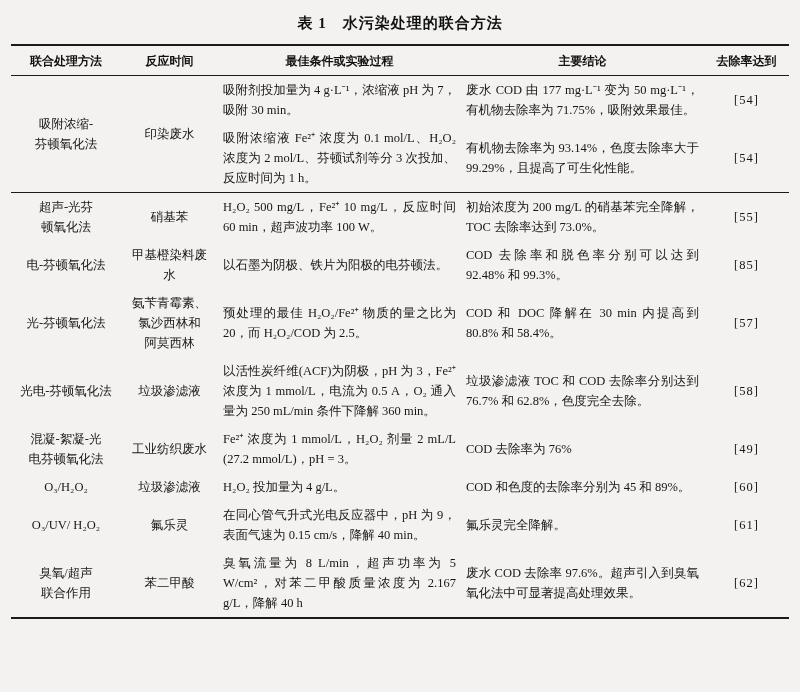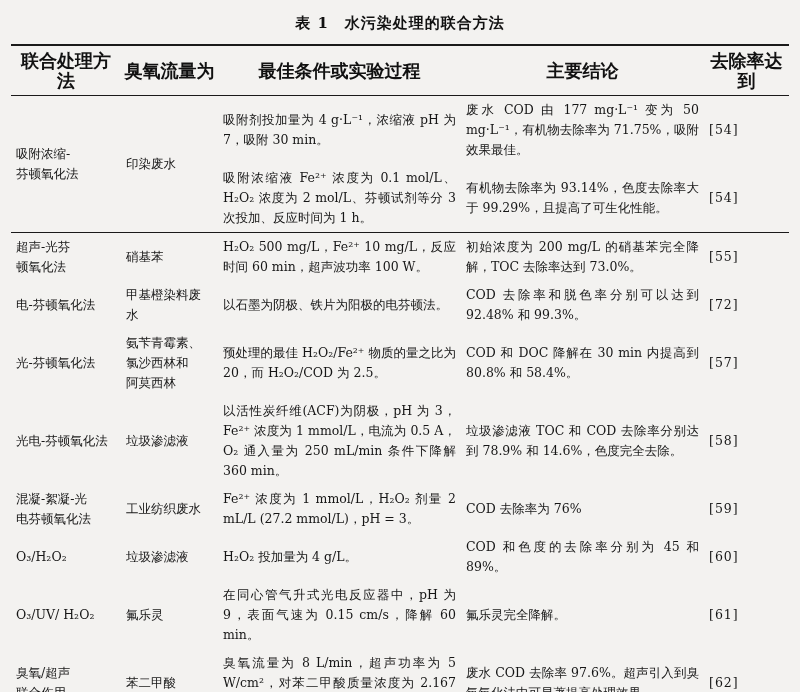--- a/index.html
+++ b/index.html
@@ -6,7 +6,7 @@
     background:#f3f2f0;
     font-family:"DejaVu Serif","Liberation Serif",serif;
     color:#161616;}
-  .page{width:800px;height:512px;position:relative;}
+  .page{width:800px;height:512px;position:relative;font-family:Liberation Serif, serif;}
   .table-title{
     text-align:center;font-weight:bold;font-size:15px;
     padding-top:14px;padding-bottom:11px;letter-spacing:1px;color:#111;}

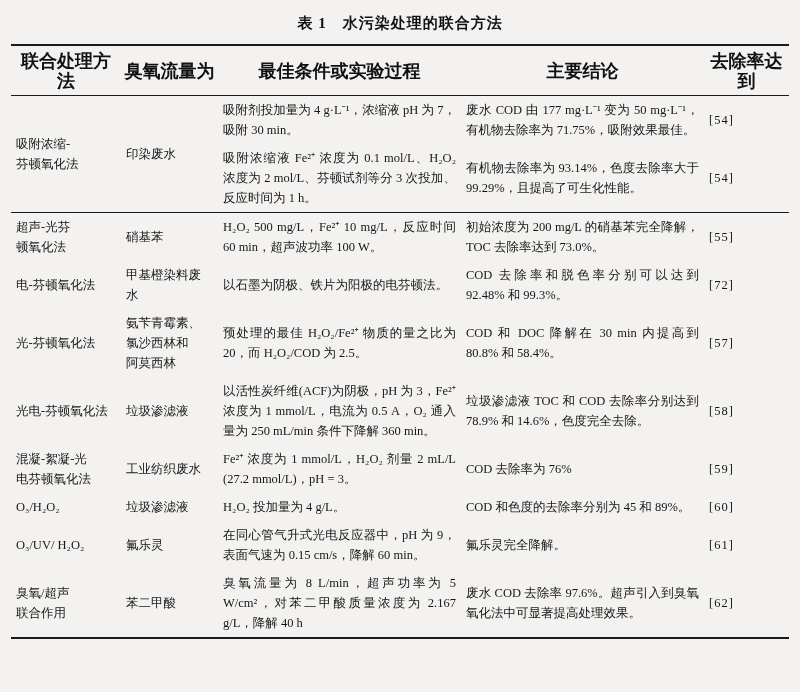--- a/index.html
+++ b/index.html
@@ -20,7 +20,7 @@
   col.c-concl{width:243px;}
   col.c-ref{width:85px;}
   thead th{
-    font-weight:bold;font-size:18px;padding:5px 2px 4px 2px;
+    font-weight:bold;font-size:12px;padding:5px 2px 4px 2px;
     border-bottom:1.3px solid #1a1a1a;text-align:center;color:#111;}
   tbody td{vertical-align:middle;padding:4px 5px;}
   tbody.group-first{border-bottom:1.3px solid #1a1a1a;}

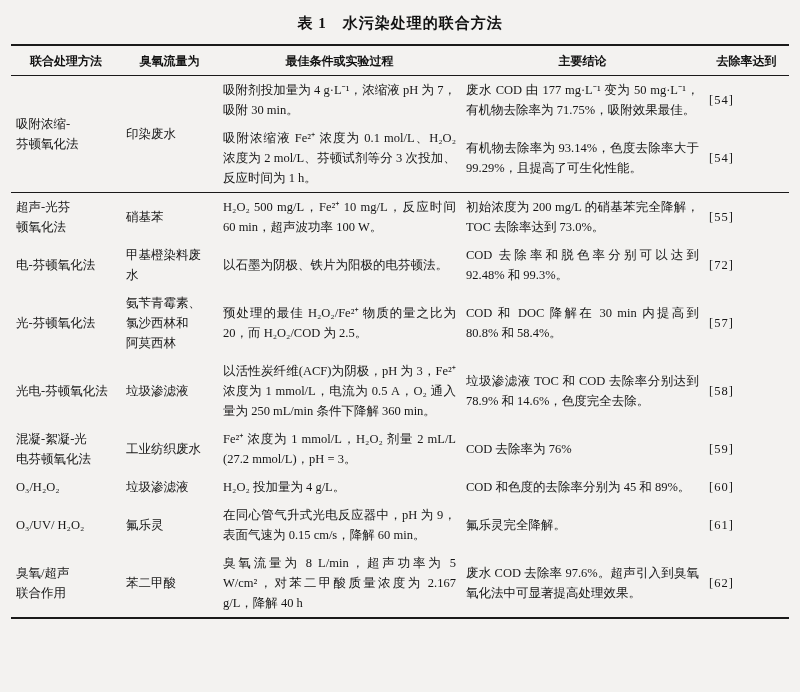--- a/index.html
+++ b/index.html
@@ -45,7 +45,7 @@
     <thead>
       <tr>
         <th>联合处理方法</th>
-        <th>臭氧流量为</th>
+        <th>反应时间</th>
         <th>最佳条件或实验过程</th>
         <th>主要结论</th>
         <th>去除率达到</th>

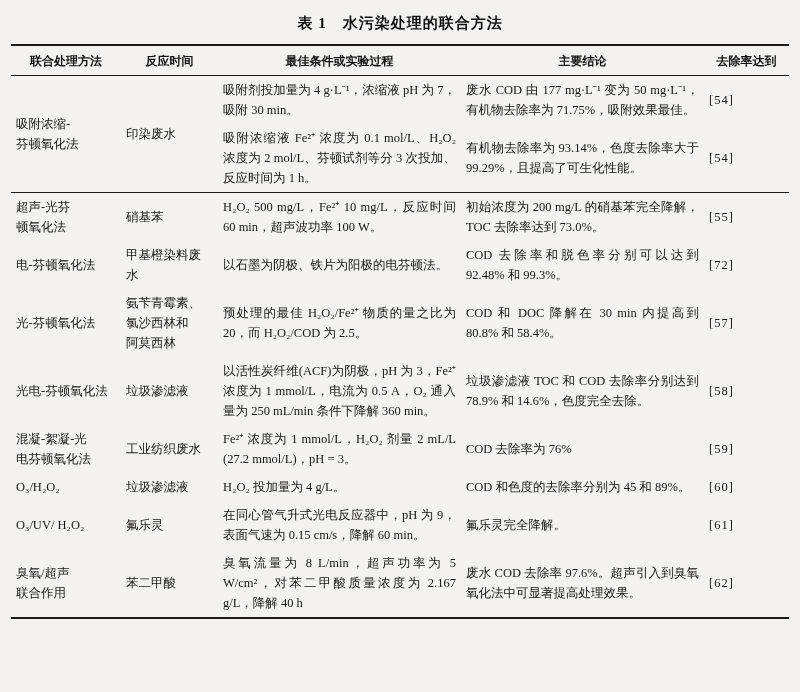--- a/index.html
+++ b/index.html
@@ -24,7 +24,7 @@
     border-bottom:1.3px solid #1a1a1a;text-align:center;color:#111;}
   tbody td{vertical-align:middle;padding:4px 5px;}
   tbody.group-first{border-bottom:1.3px solid #1a1a1a;}
-  td.method,td.target,td.ref{text-align:left;white-space:pre-line;}
+  td.method,td.target,td.ref{text-align:center;white-space:pre-line;}
   td.cond,td.concl{text-align:justify;text-align-last:left;}
   td.ref{letter-spacing:1px;}
 </style>

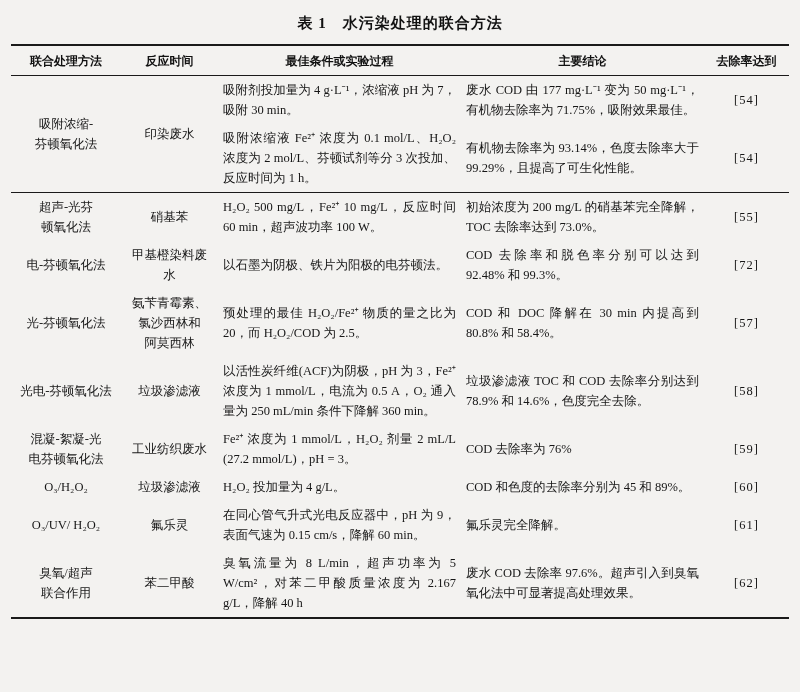--- a/index.html
+++ b/index.html
@@ -82,7 +82,7 @@
         <td class="target">甲基橙染料废水</td>
         <td class="cond">以石墨为阴极、铁片为阳极的电芬顿法。</td>
         <td class="concl">COD 去除率和脱色率分别可以达到 92.48% 和 99.3%。</td>
-        <td class="ref">[72]</td>
+        <td class="ref">[85]</td>
       </tr>
       <tr>
         <td class="method">光-芬顿氧化法</td>

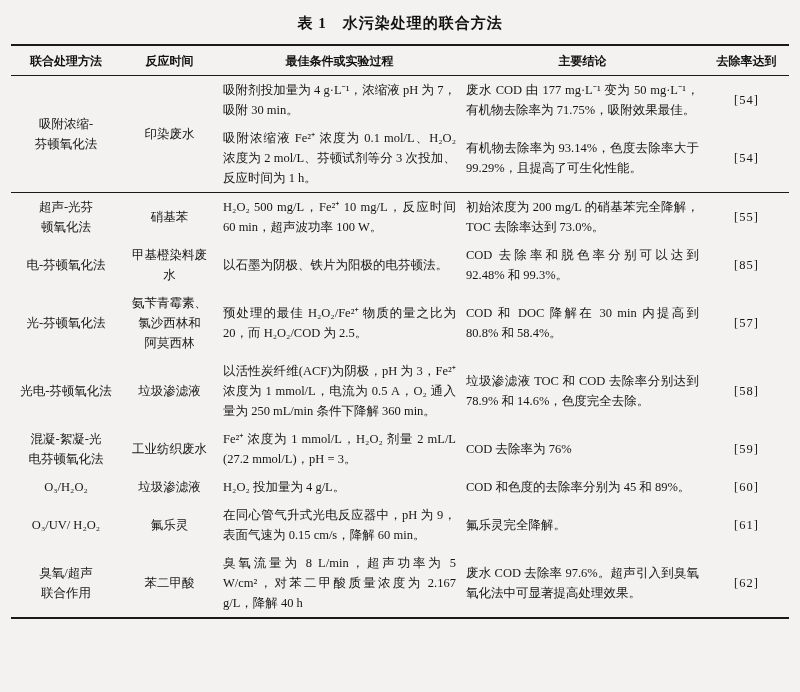--- a/index.html
+++ b/index.html
@@ -97,7 +97,7 @@
         <td class="method">光电-芬顿氧化法</td>
         <td class="target">垃圾渗滤液</td>
         <td class="cond">以活性炭纤维(ACF)为阴极，pH 为 3，Fe²⁺ 浓度为 1 mmol/L，电流为 0.5 A，O₂ 通入量为 250 mL/min 条件下降解 360 min。</td>
-        <td class="concl">垃圾渗滤液 TOC 和 COD 去除率分别达到 78.9% 和 14.6%，色度完全去除。</td>
+        <td class="concl">垃圾渗滤液 TOC 和 COD 去除率分别达到 76.7% 和 62.8%，色度完全去除。</td>
         <td class="ref">[58]</td>
       </tr>
       <tr>

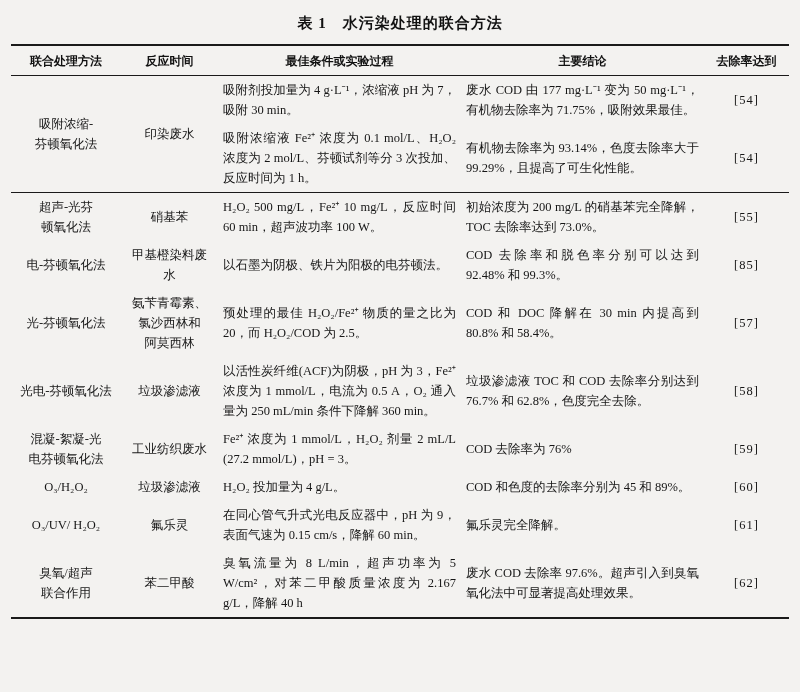--- a/index.html
+++ b/index.html
@@ -106,7 +106,7 @@
         <td class="target">工业纺织废水</td>
         <td class="cond">Fe²⁺ 浓度为 1 mmol/L，H₂O₂ 剂量 2 mL/L (27.2 mmol/L)，pH = 3。</td>
         <td class="concl">COD 去除率为 76%</td>
-        <td class="ref">[59]</td>
+        <td class="ref">[49]</td>
       </tr>
       <tr>
         <td class="method">O₃/H₂O₂</td>

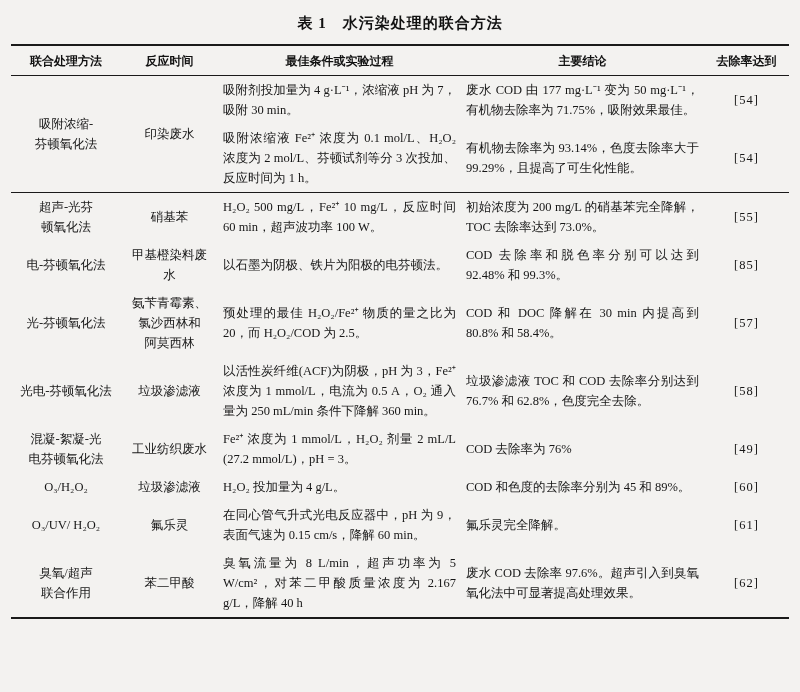--- a/index.html
+++ b/index.html
@@ -118,7 +118,7 @@
       <tr>
         <td class="method">O₃/UV/ H₂O₂</td>
         <td class="target">氟乐灵</td>
-        <td class="cond">在同心管气升式光电反应器中，pH 为 9，表面气速为 0.15 cm/s，降解 60 min。</td>
+        <td class="cond">在同心管气升式光电反应器中，pH 为 9，表面气速为 0.15 cm/s，降解 40 min。</td>
         <td class="concl">氟乐灵完全降解。</td>
         <td class="ref">[61]</td>
       </tr>

